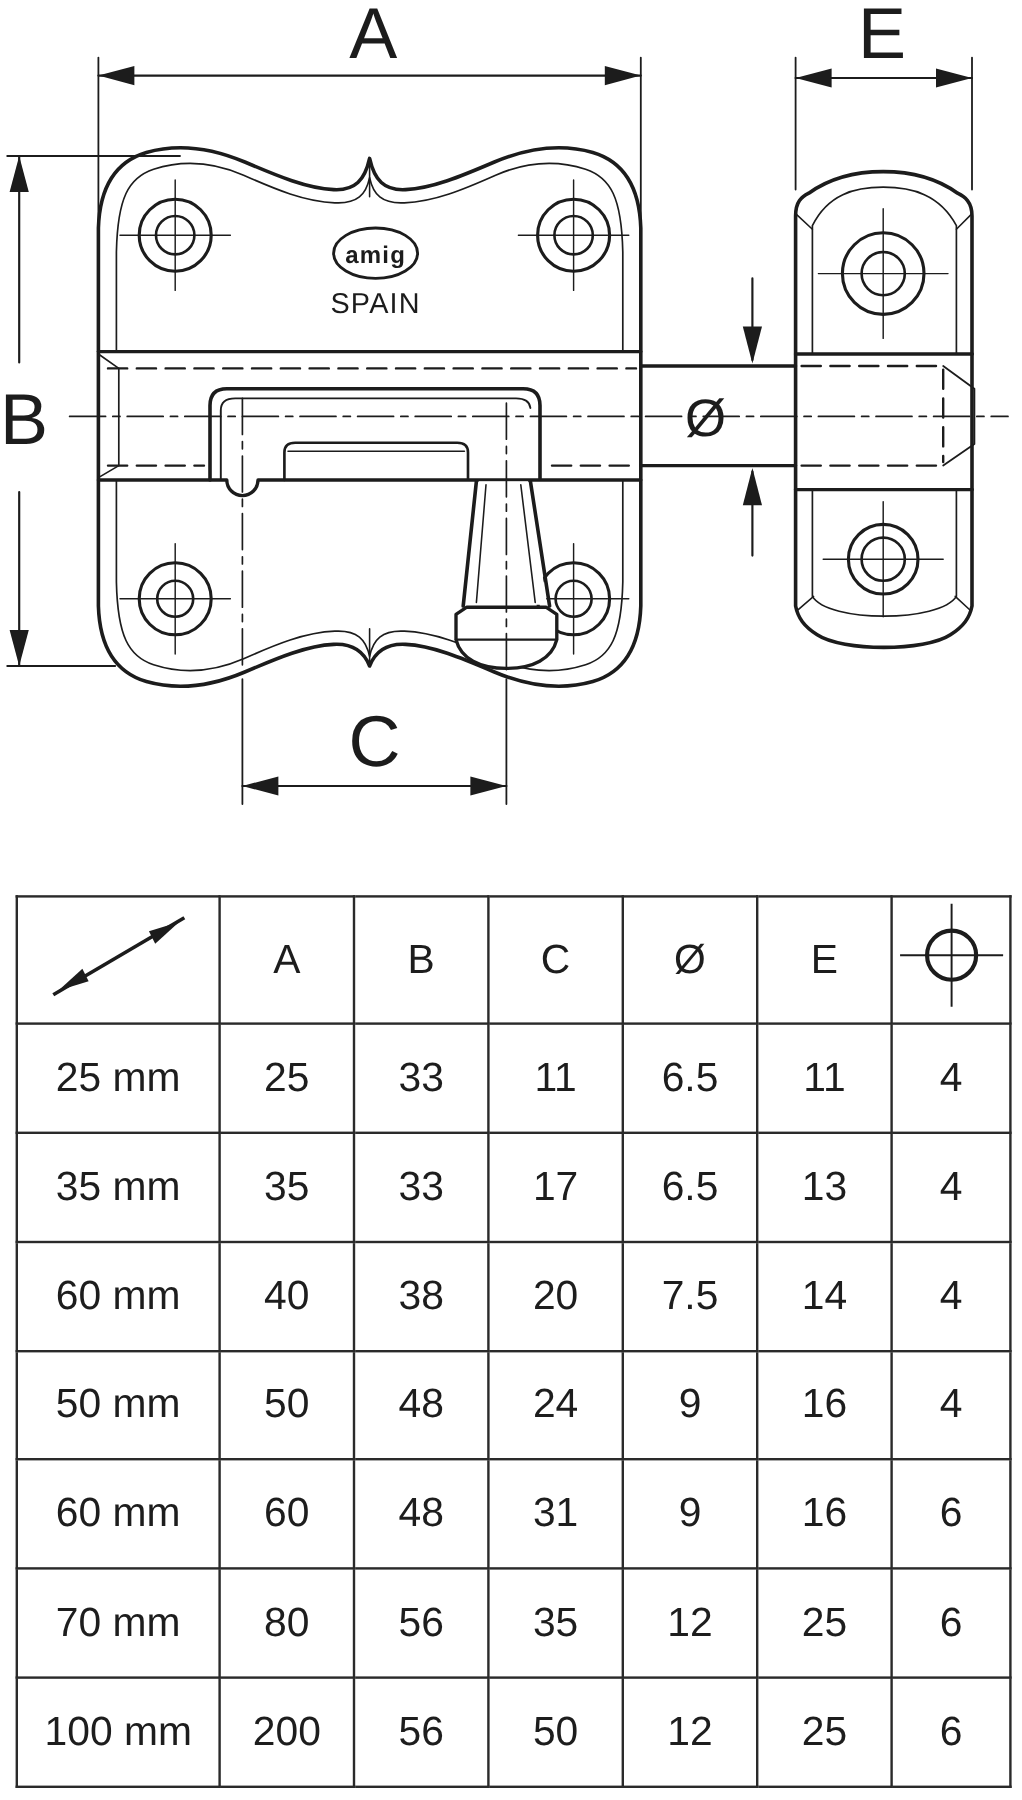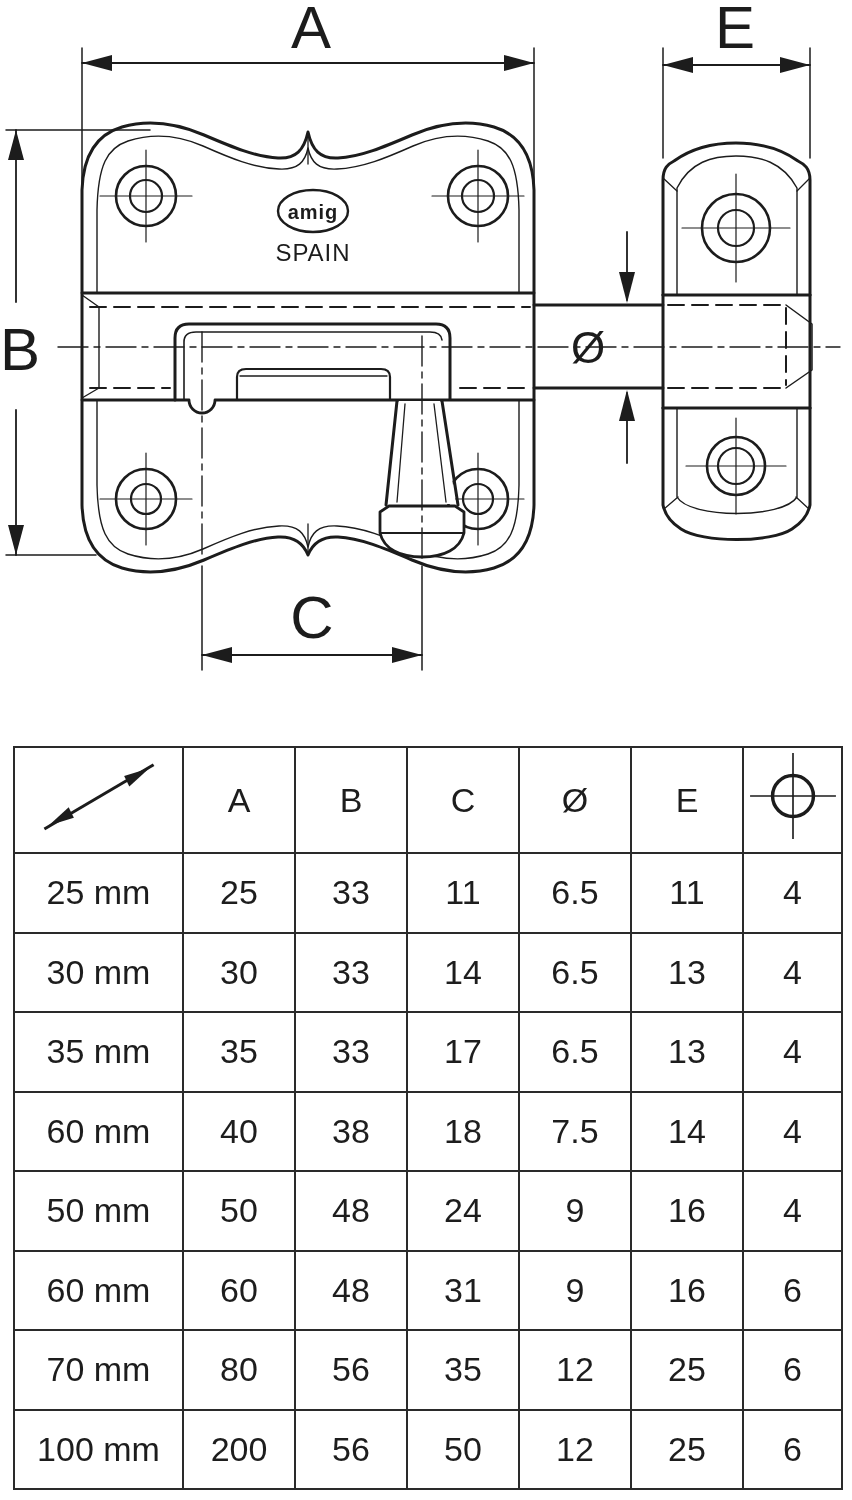--- a/index.html
+++ b/index.html
@@ -232,15 +232,6 @@
       <td>4</td>
     </tr>
     <tr>
-      <td>30 mm</td>
-      <td>30</td>
-      <td>33</td>
-      <td>14</td>
-      <td>6.5</td>
-      <td>13</td>
-      <td>4</td>
-    </tr>
-    <tr>
       <td>35 mm</td>
       <td>35</td>
       <td>33</td>

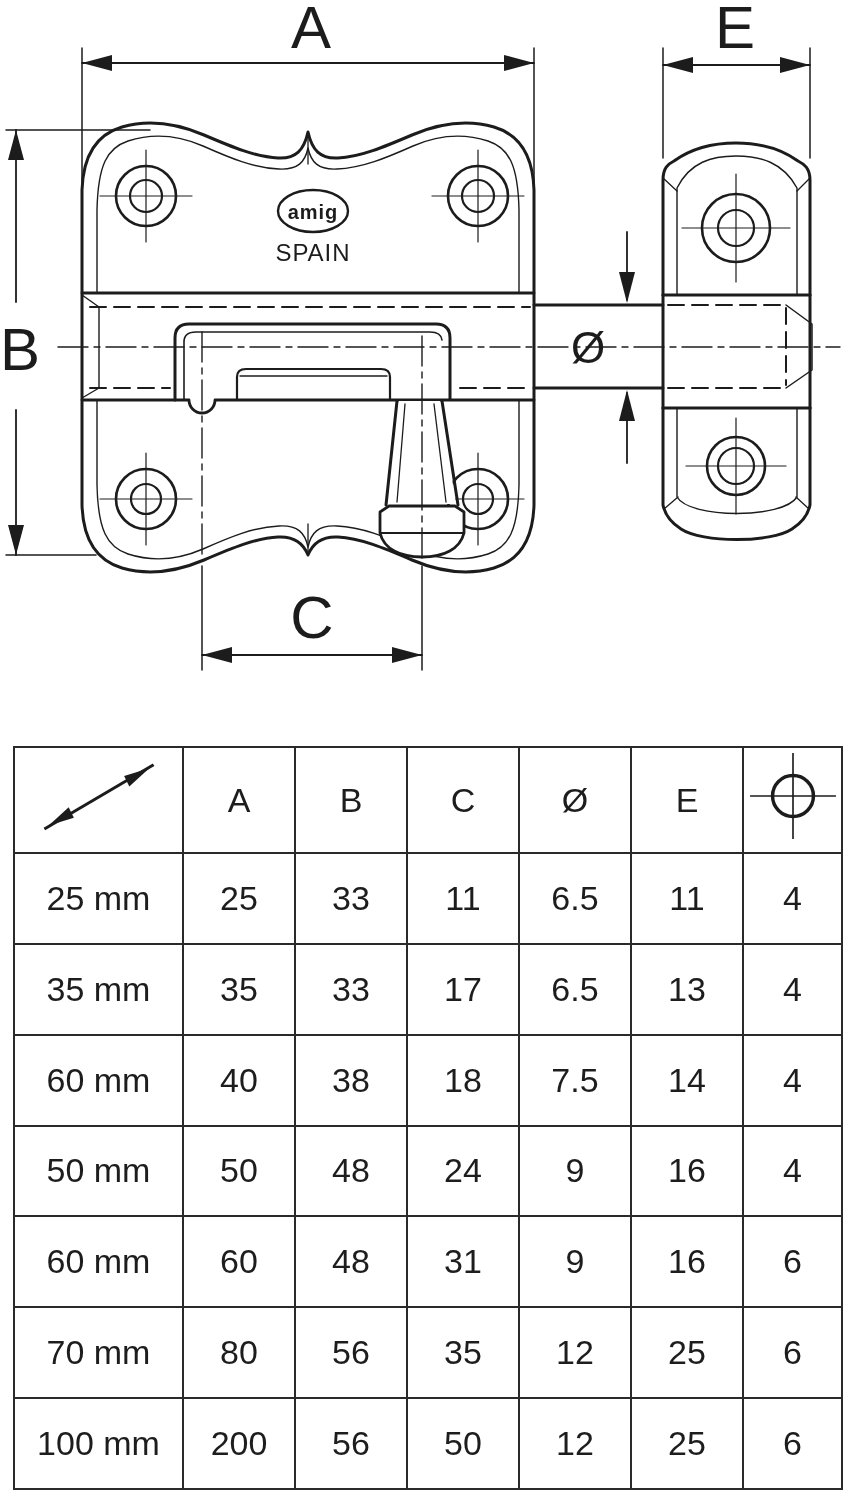--- a/index.html
+++ b/index.html
@@ -244,7 +244,7 @@
       <td>60 mm</td>
       <td>40</td>
       <td>38</td>
-      <td>18</td>
+      <td>20</td>
       <td>7.5</td>
       <td>14</td>
       <td>4</td>

